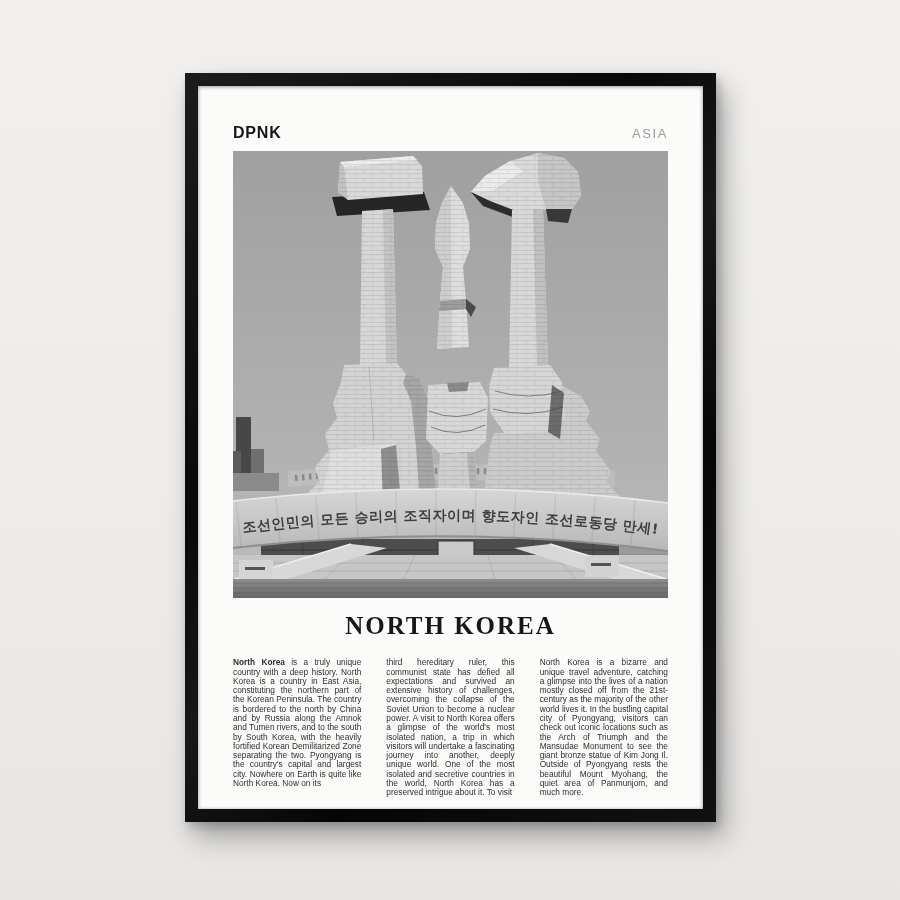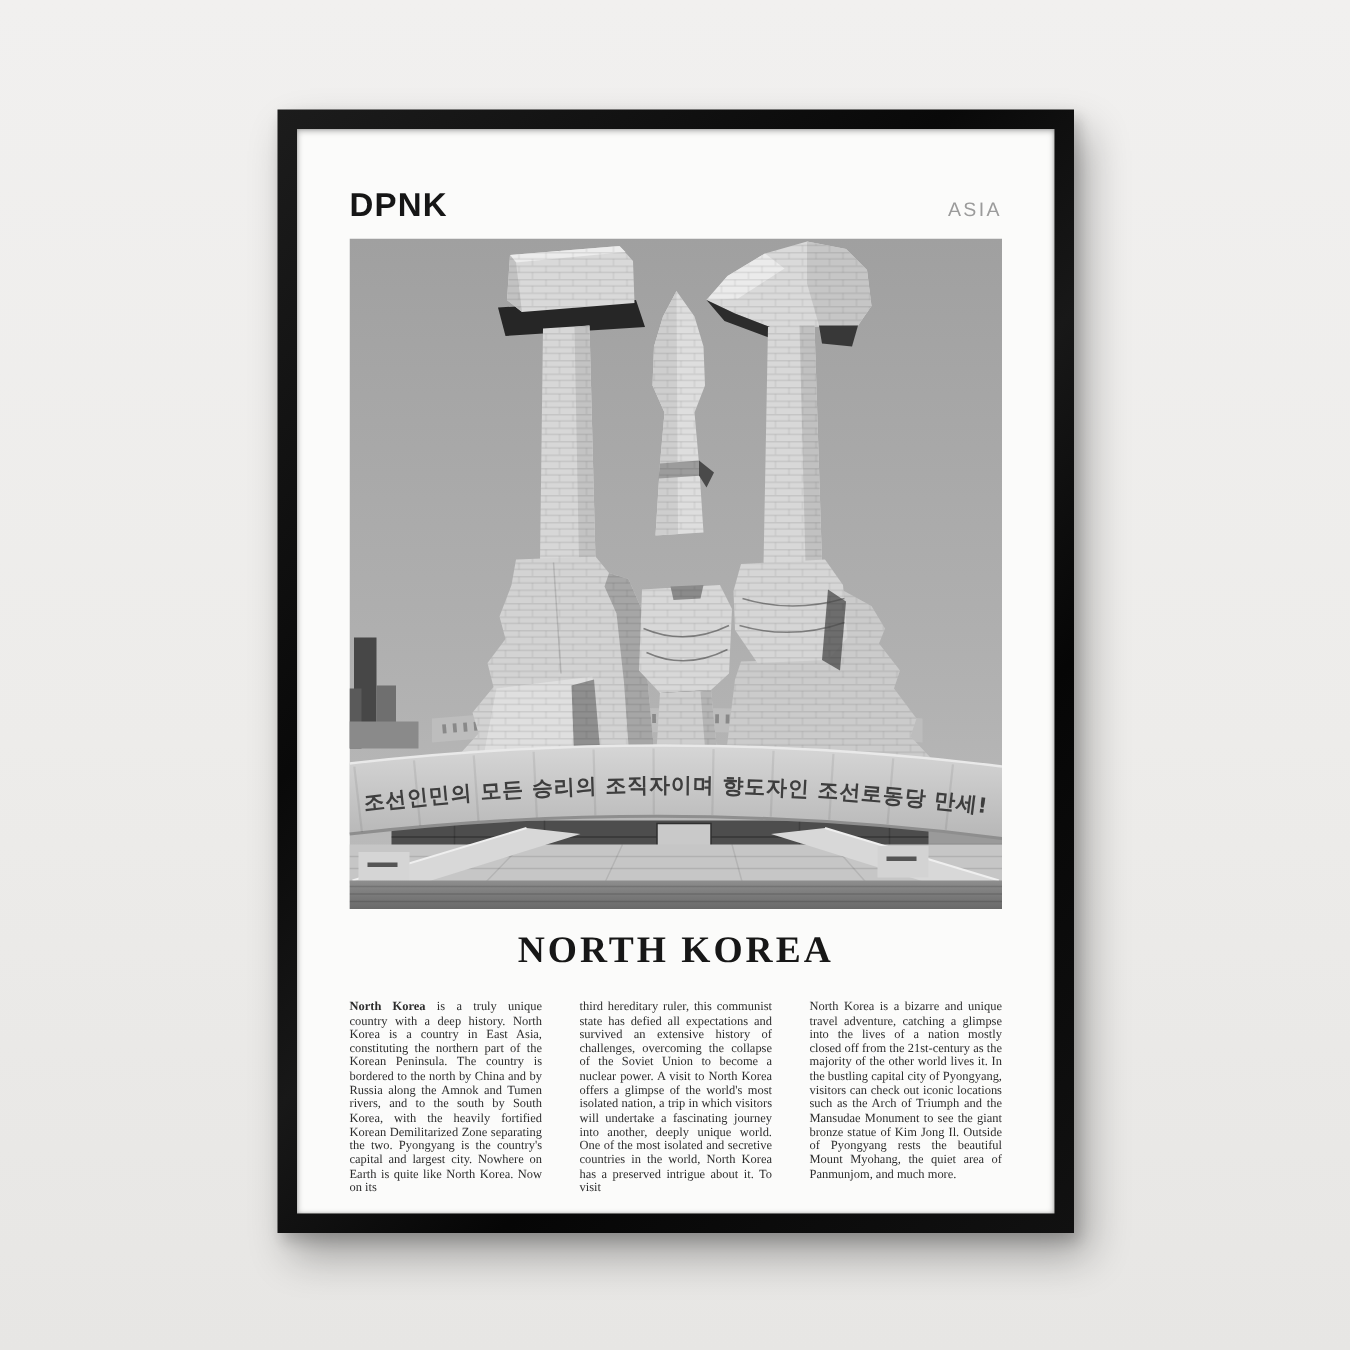--- a/index.html
+++ b/index.html
@@ -21,7 +21,7 @@
     padding:38px 35px 0;display:flex;flex-direction:column;
   }
   .header{display:flex;justify-content:space-between;align-items:baseline;margin-bottom:9px;}
-  .brand{font-weight:bold;font-size:22px;letter-spacing:.8px;color:#161616;}
+  .brand{font-weight:bold;font-size:16px;letter-spacing:.8px;color:#161616;}
   .region{font-size:13px;letter-spacing:1.6px;color:#9b9b9b;}
   .photo{width:435px;height:447px;display:block;}
   .title{

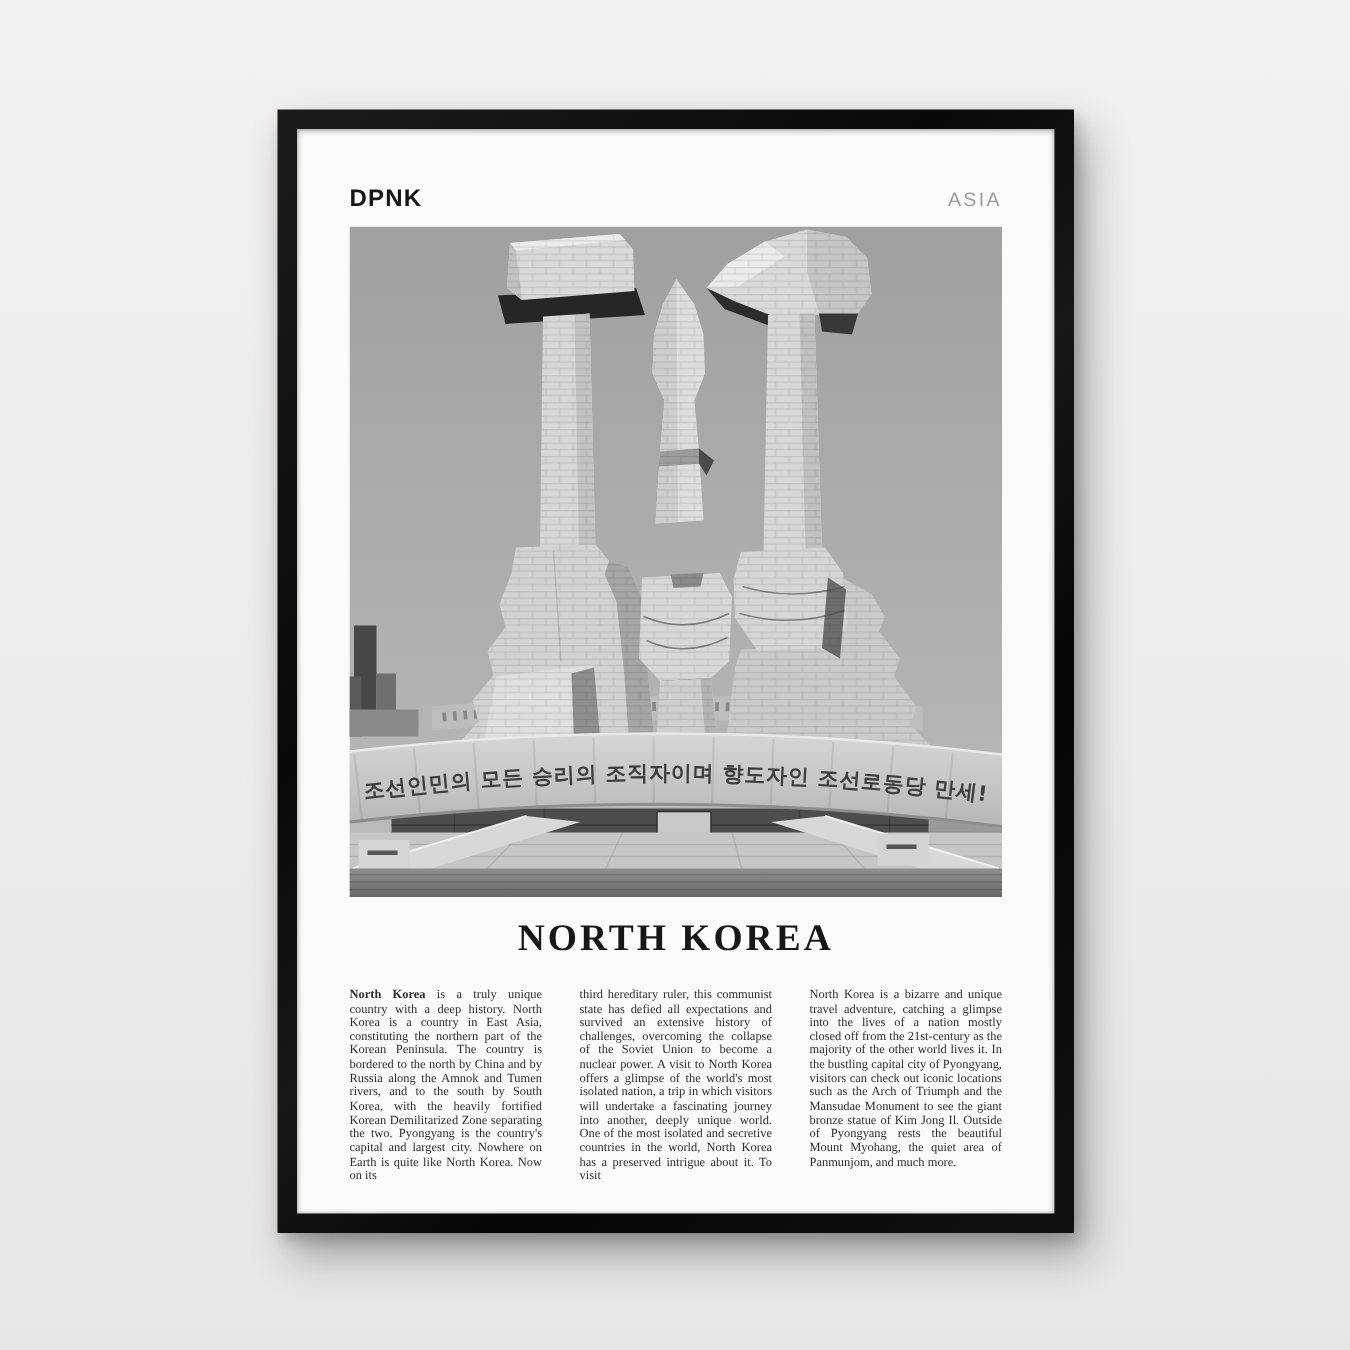--- a/index.html
+++ b/index.html
@@ -30,7 +30,7 @@
   }
   .columns{
     display:flex;gap:25px;margin-top:10px;
-    font-family:Liberation Serif, serif;
+    font-family:Liberation Sans, sans-serif;
     font-size:8.3px;line-height:1.12;text-align:justify;color:#2d2d2d;
   }
   .col{flex:1;min-width:0;}

